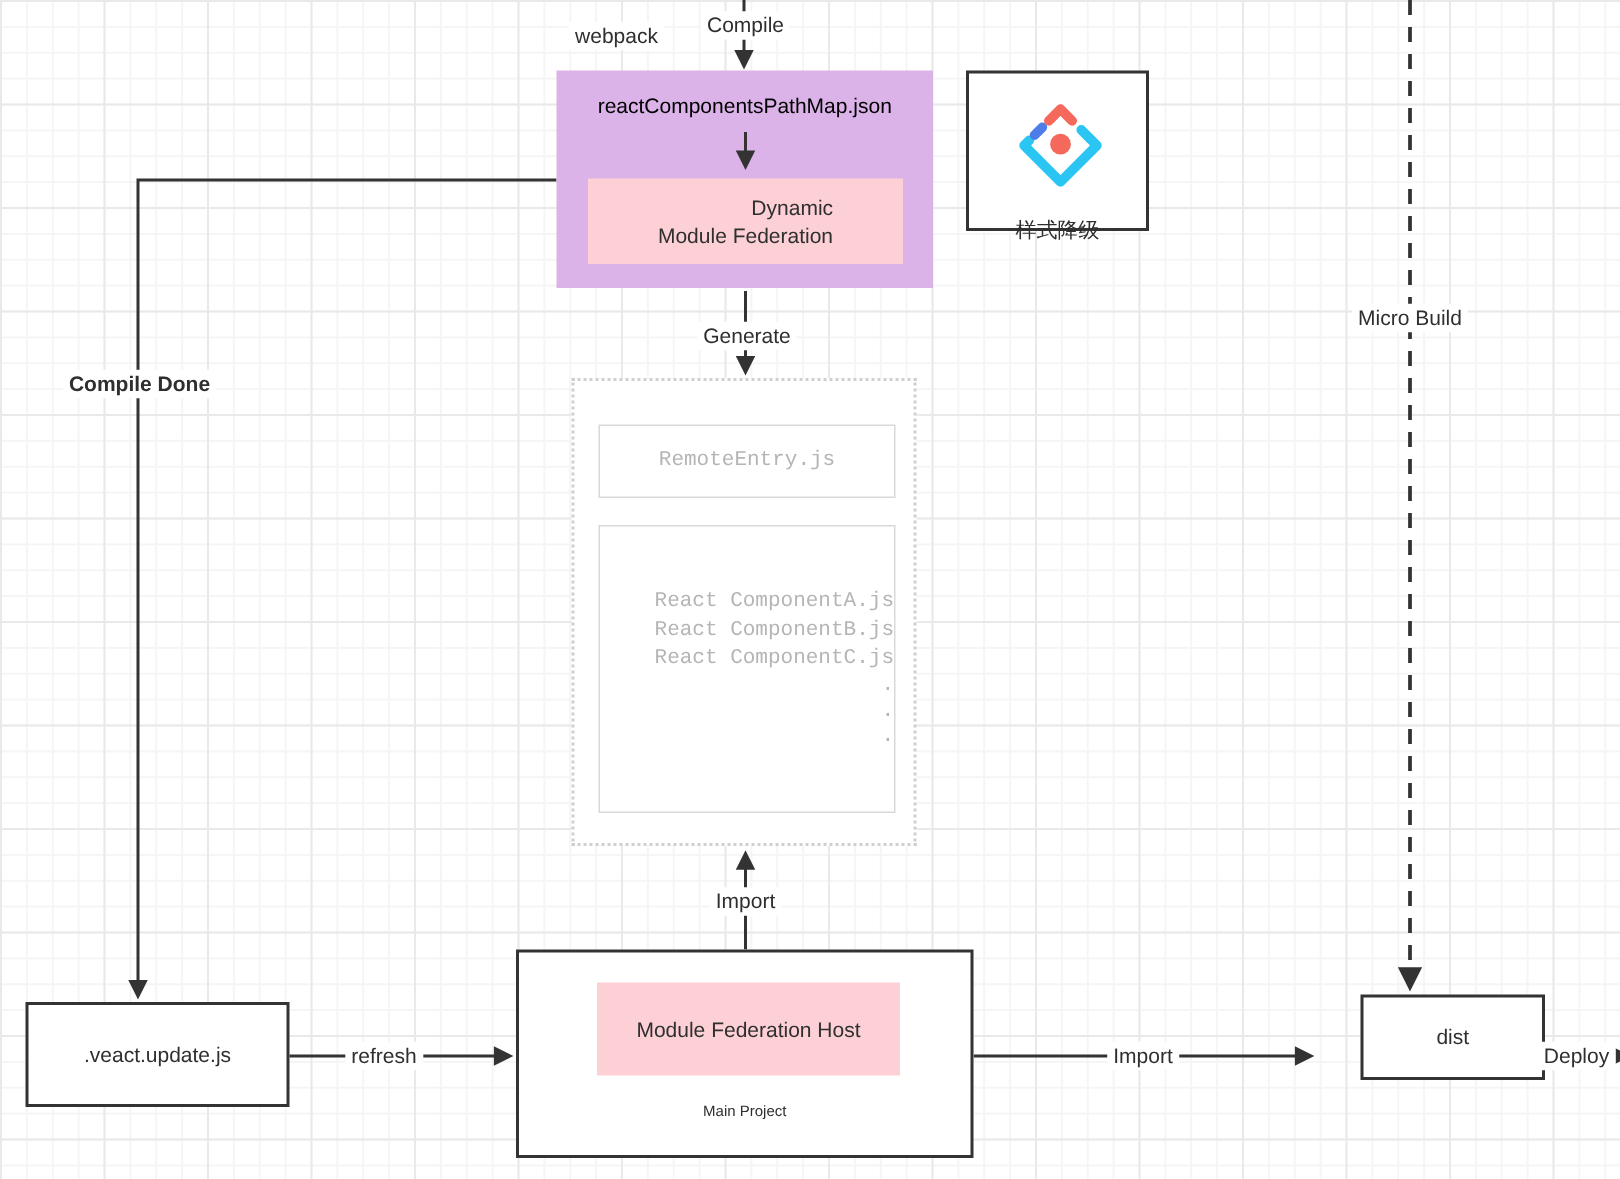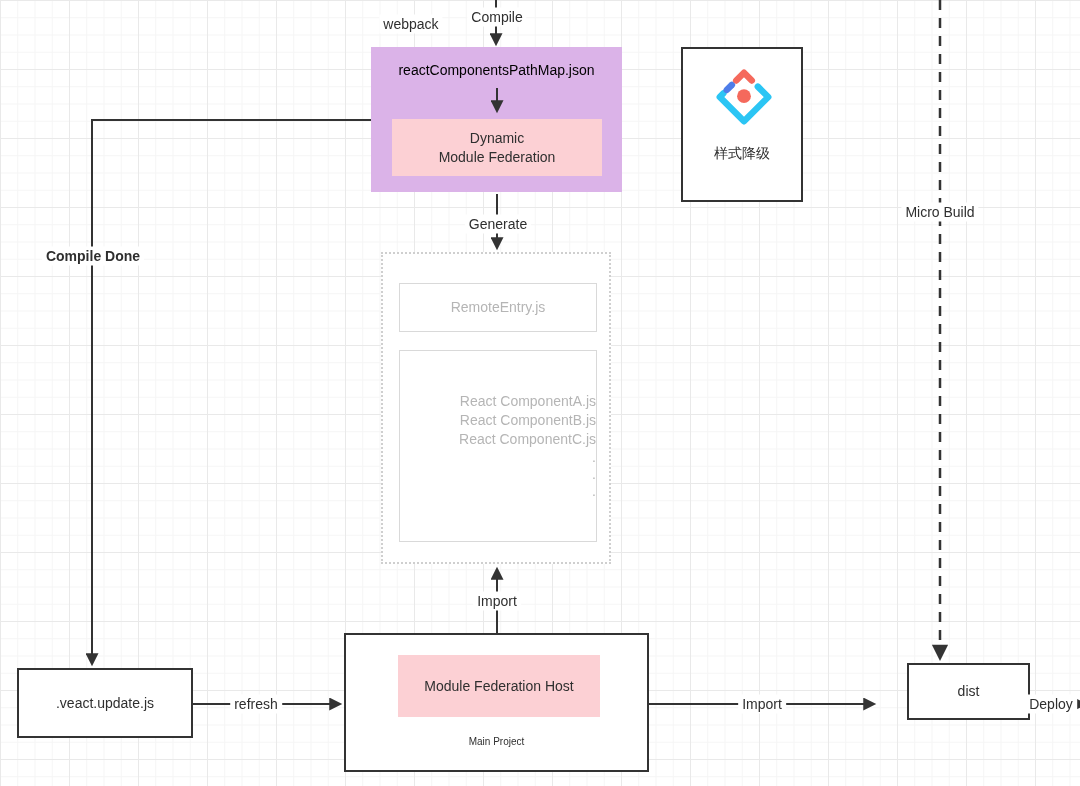--- a/index.html
+++ b/index.html
@@ -34,7 +34,7 @@
   .center{display:flex;align-items:center;justify-content:center;}
   .purple-box{background:var(--purple);}
   .pink-box{background:var(--pink);}
-  .node-text{font-size:14px;line-height:19px;text-align:center;color:#2f2f2f;}
+  .node-text{font-size:14px;line-height:19px;text-align:right;color:#2f2f2f;}
   .pathmap-title{padding-top:15px;text-align:center;font-size:14px;color:#000000;}
   .inner-arrow{position:absolute;left:118px;top:40px;}
   .style-label{position:absolute;top:96px;left:0;width:100%;text-align:center;font-size:14px;color:#2f2f2f;}

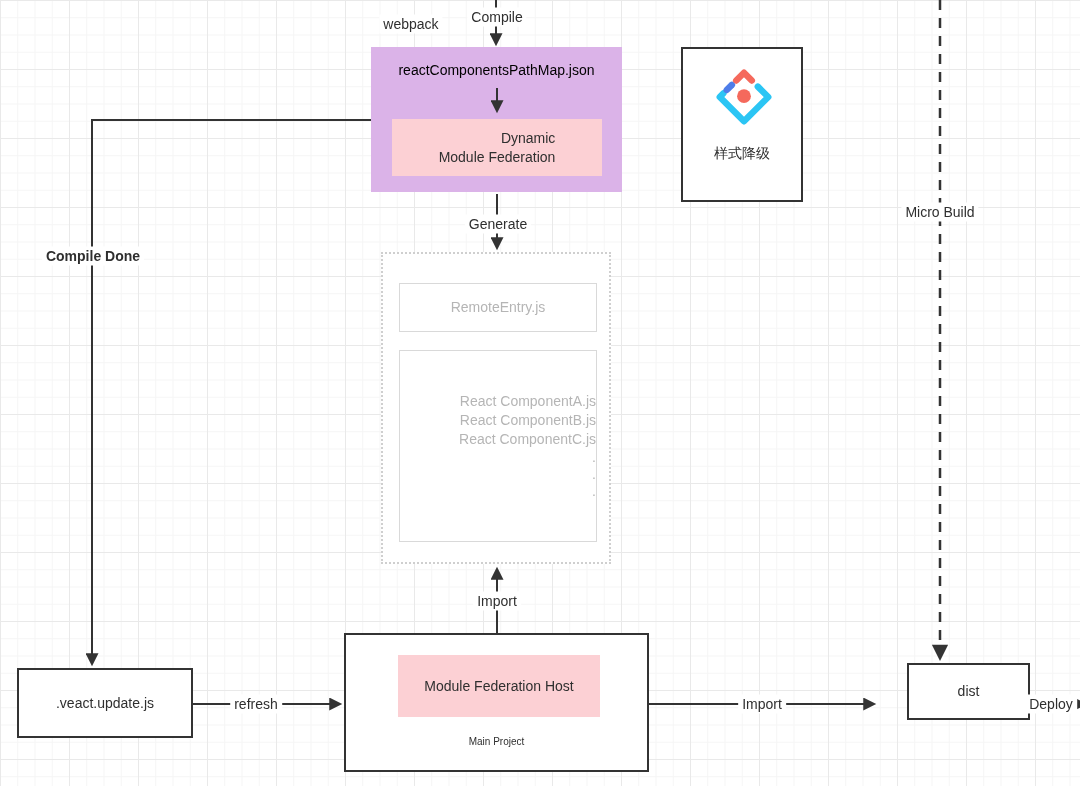--- a/index.html
+++ b/index.html
@@ -79,7 +79,7 @@
     </div>
   </div>
 
-  <div class="box solid" style="left:681px;top:47px;width:122px;height:155px;">
+  <div class="box solid" style="left:644px;top:47px;width:122px;height:107px;">
     <svg width="64" height="64" viewBox="0 0 74 74" style="position:absolute;left:29px;top:16px;">
       <path d="M53,25 L65,37 L37,65 L9,37 L13,33" fill="none" stroke="var(--icon-cyan)" stroke-width="7.5" stroke-linecap="round" stroke-linejoin="round"></path>
       <path d="M17,29 L23,23" fill="none" stroke="var(--icon-blue)" stroke-width="7.5" stroke-linecap="round"></path>

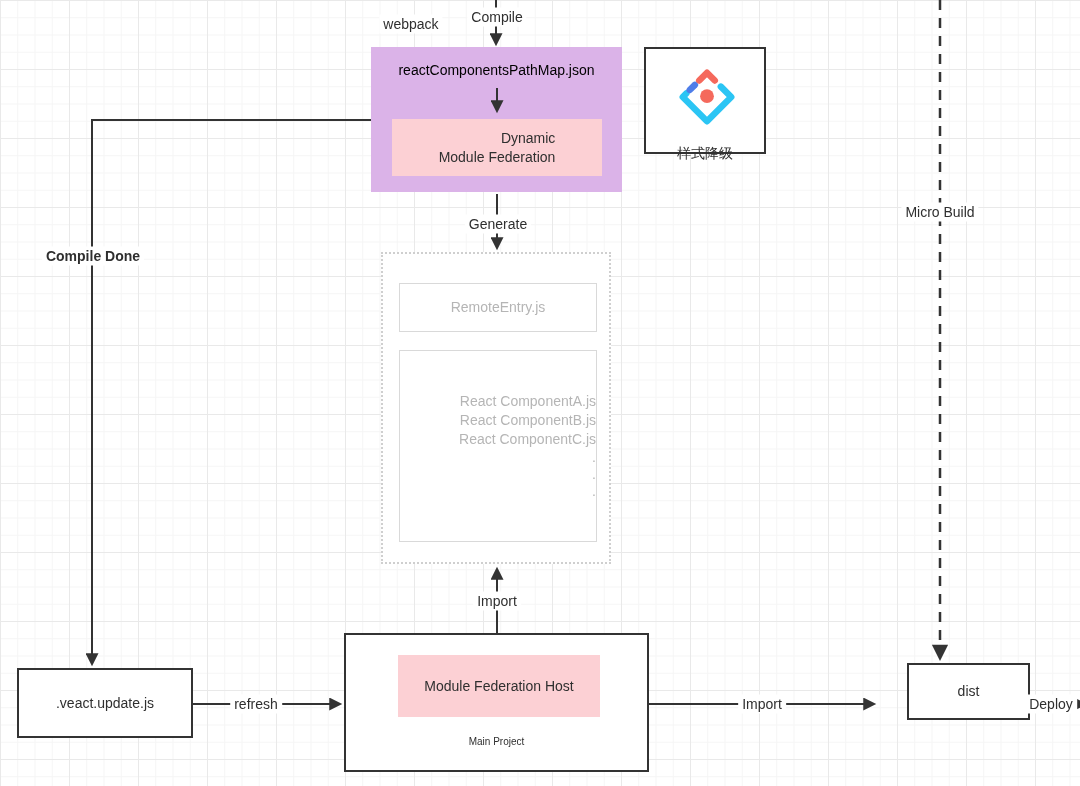--- a/index.html
+++ b/index.html
@@ -89,7 +89,7 @@
     <div class="style-label">样式降级</div>
   </div>
 
-  <div class="box dotted-box" style="left:381px;top:252px;width:230px;height:312px;">
+  <div class="box dotted-box" style="left:381px;top:252px;width:230px;height:312px;font-family:Liberation Mono, monospace;">
     <div class="box gray-box center" style="left:16px;top:29px;width:198px;height:49px;">
       <span class="gray-text">RemoteEntry.js</span>
     </div>

